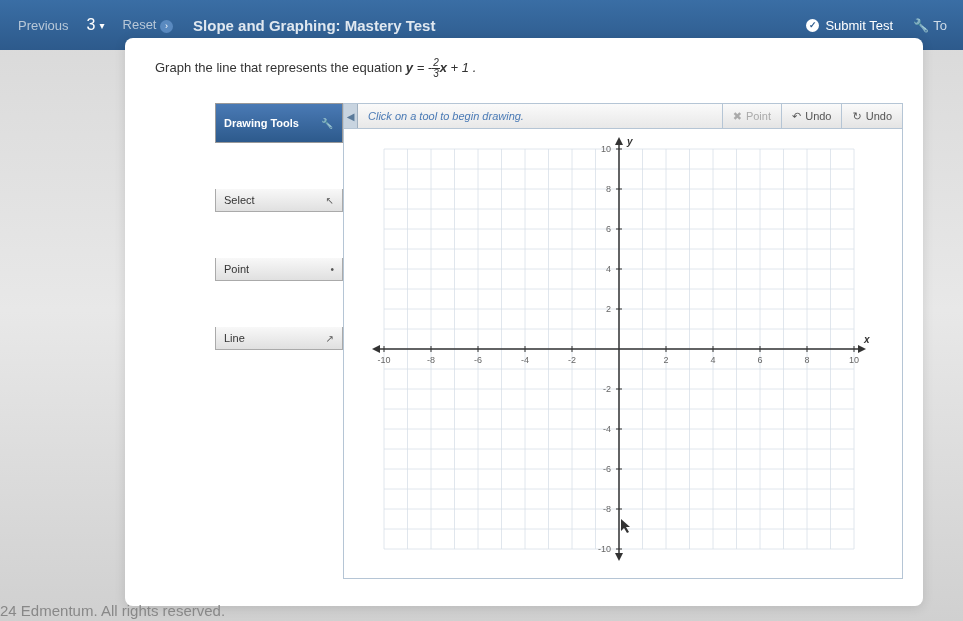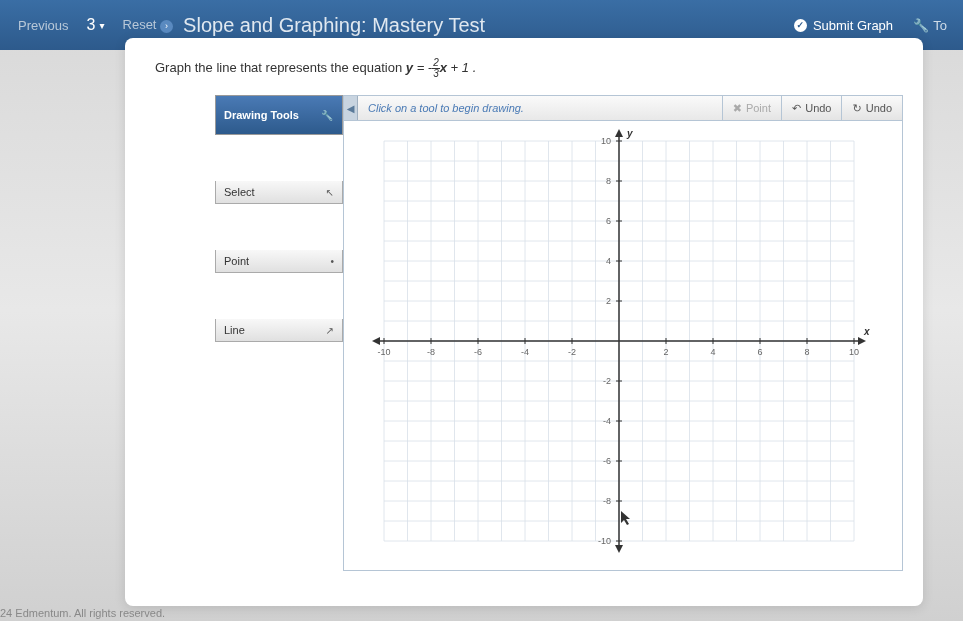--- a/index.html
+++ b/index.html
@@ -23,7 +23,7 @@
     .nav-btn { padding: 0 10px; color: #b8c8d8; cursor: pointer; }
     .q-num { color: #fff; font-size: 16px; padding: 0 8px; display: flex; align-items: center; gap: 4px; }
     .chev-down { font-size: 10px; }
-    .title { color: #e0e8f0; font-size: 20px; margin-left: 0; }
+    .title { color: #e0e8f0; font-size: 15px; margin-left: 10px; font-weight: bold; }
     .spacer { flex: 1; }
     .submit-btn { color: #fff; padding: 0 12px; display: flex; align-items: center; gap: 6px; cursor: pointer; }
     .tools-link { color: #d0dce8; padding: 0 8px; display: flex; align-items: center; gap: 4px; }

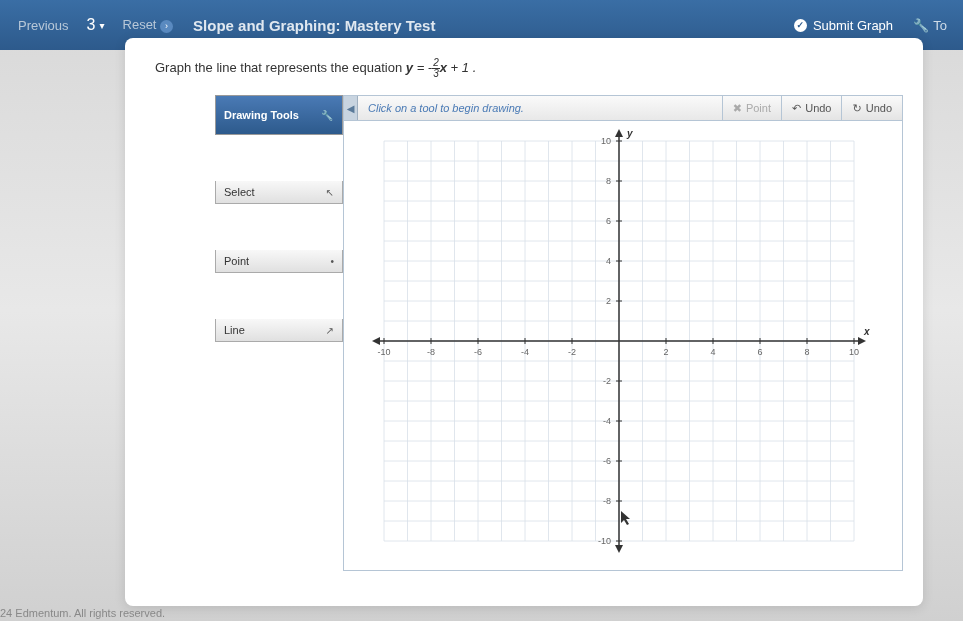--- a/index.html
+++ b/index.html
@@ -129,7 +129,7 @@
   <span class="spacer"></span>
   <span class="submit-btn">
     <span class="check-circle">✓</span>
-    <span>Submit Graph</span>
+    <span>Submit Test</span>
   </span>
   <span class="tools-link">
     <span>🔧</span>

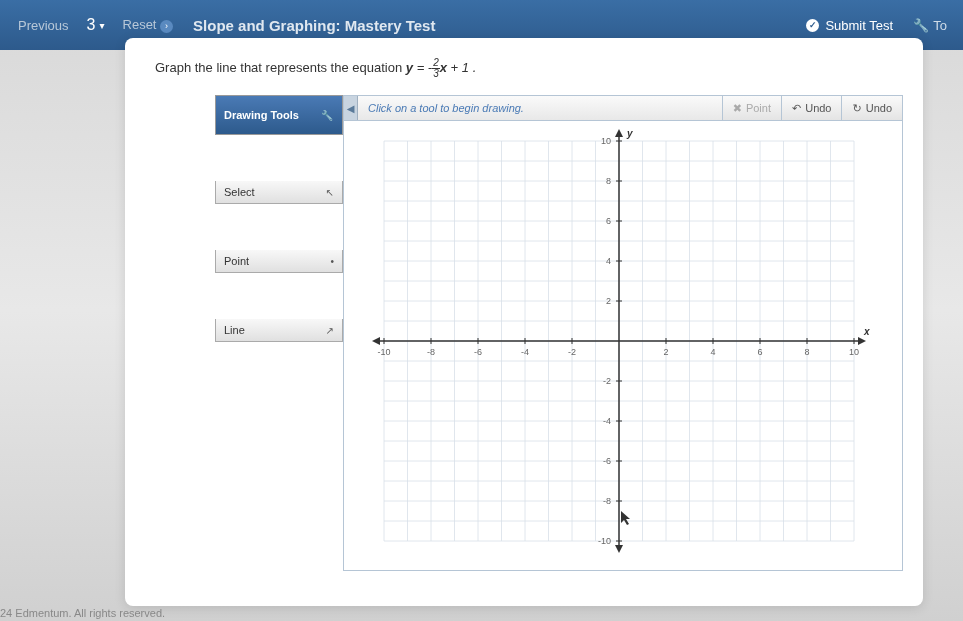--- a/index.html
+++ b/index.html
@@ -38,7 +38,7 @@
       box-shadow: 0 2px 12px rgba(0,0,0,0.12);
       padding: 20px 20px 10px 30px;
     }
-    .question-text { font-size: 13px; color: #333; margin-bottom: 16px; }
+    .question-text { font-size: 13px; color: #333; margin-bottom: 24px; }
     .eq { font-style: italic; }
     .frac { display: inline-block; vertical-align: middle; text-align: center; font-size: 10px; line-height: 1; }
     .frac .num { display: block; border-bottom: 1px solid #333; padding: 0 1px; }

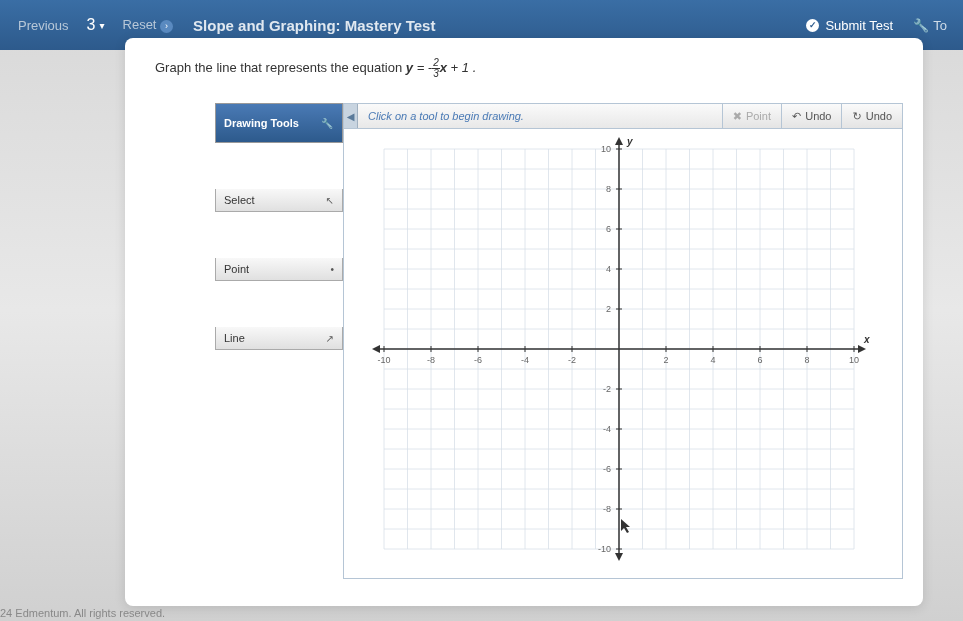--- a/index.html
+++ b/index.html
@@ -100,7 +100,7 @@
     .footer-text {
       position: absolute;
       left: 0; bottom: 2px;
-      font-size: 11px; color: #888;
+      font-size: 15px; color: #888;
     }
     .check-circle {
       display: inline-block; width: 13px; height: 13px; border-radius: 50%;

